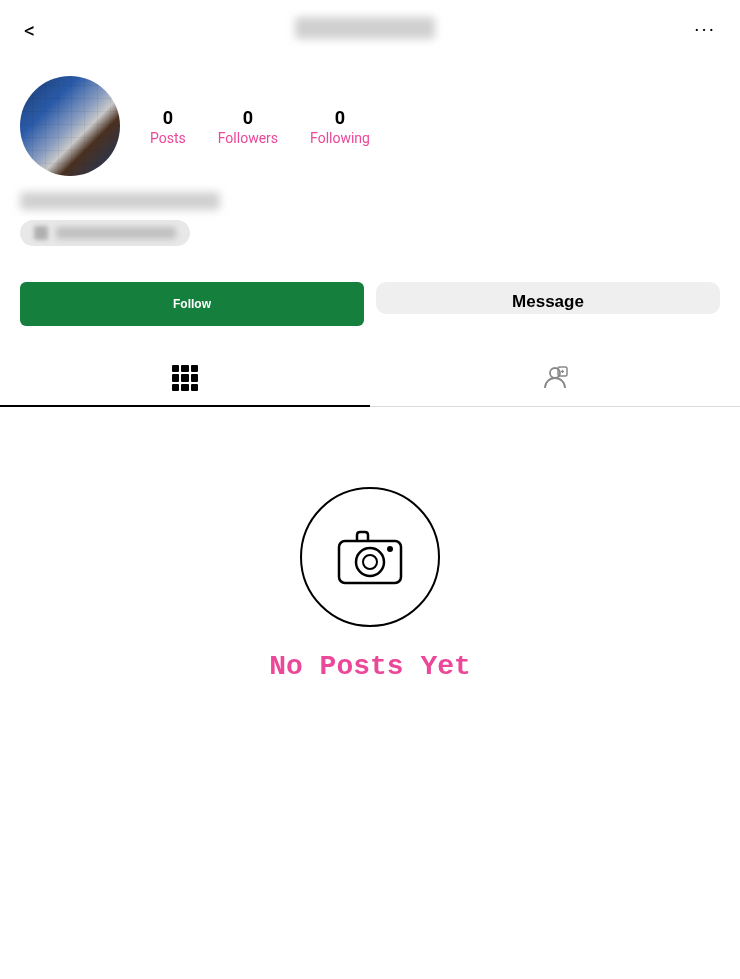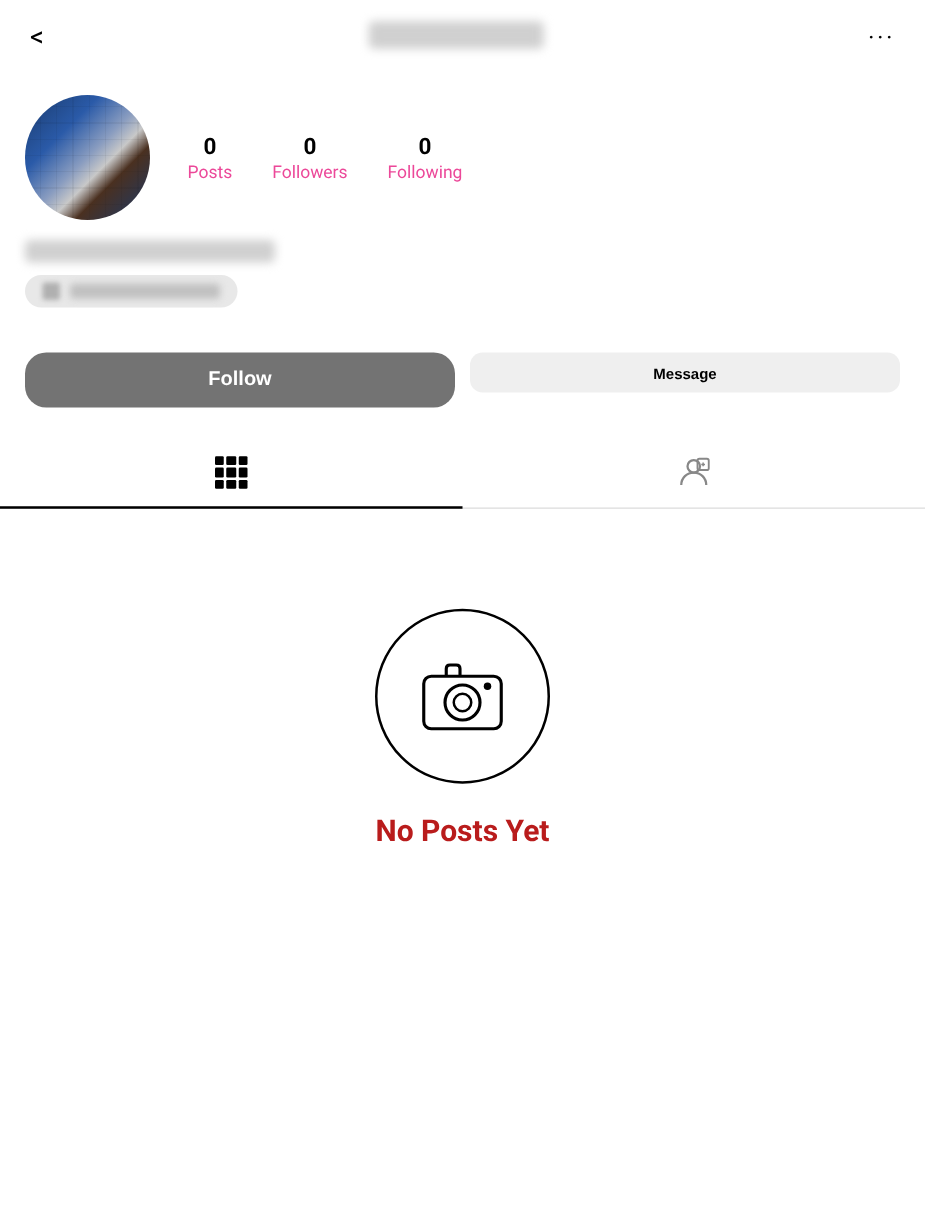--- a/index.html
+++ b/index.html
@@ -179,12 +179,12 @@
 
     .btn-follow {
       flex: 1;
-      background: #737373;
+      background: #15803d;
       color: #ffffff;
       border: none;
-      border-radius: 17px;
+      border-radius: 6px;
       padding: 10px 20px;
-      font-size: 16px;
+      font-size: 12px;
       font-weight: 600;
       cursor: pointer;
       height: 44px;

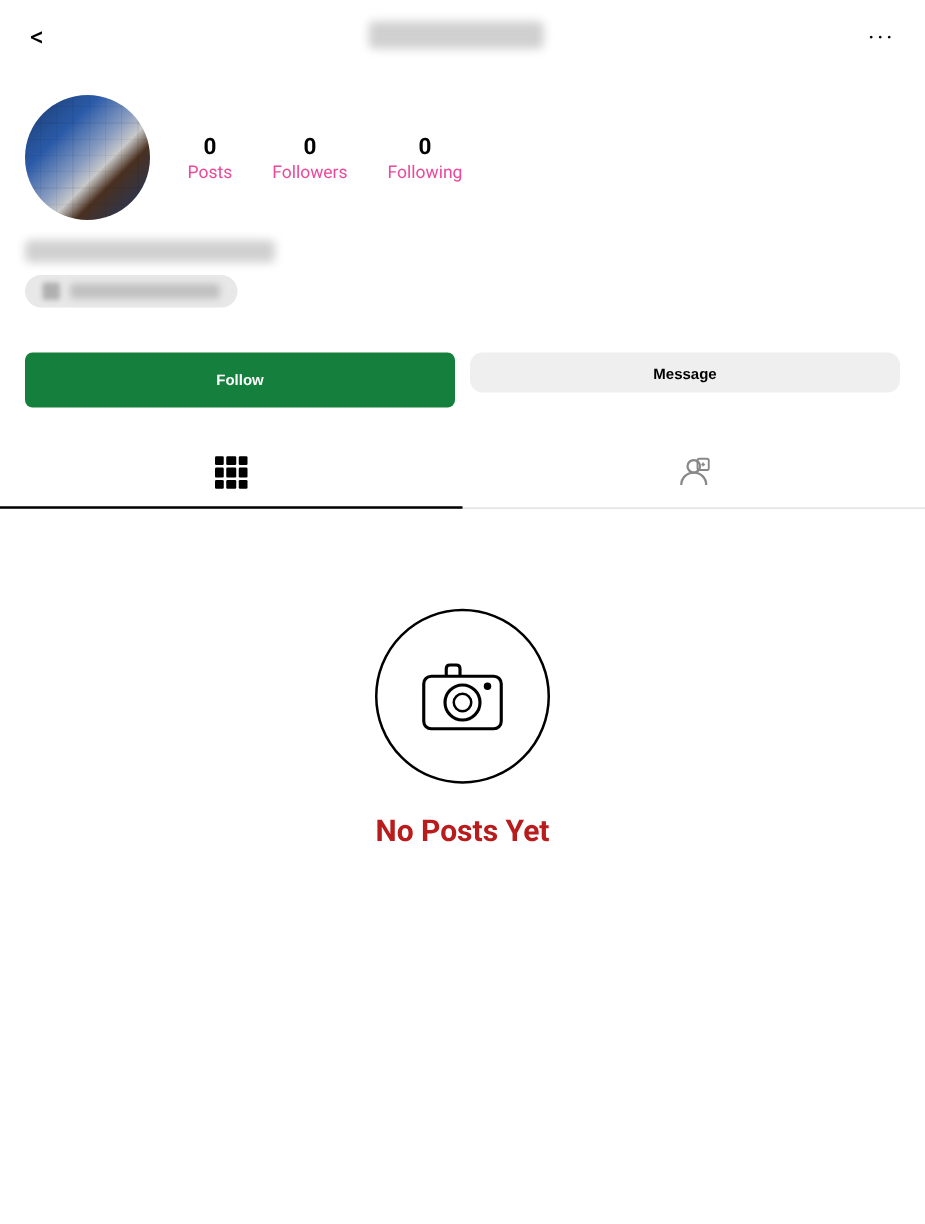--- a/index.html
+++ b/index.html
@@ -197,7 +197,7 @@
       border: none;
       border-radius: 10px;
       padding: 10px 20px;
-      font-size: 12px;
+      font-size: 17px;
       font-weight: 600;
       cursor: pointer;
       height: 32px;

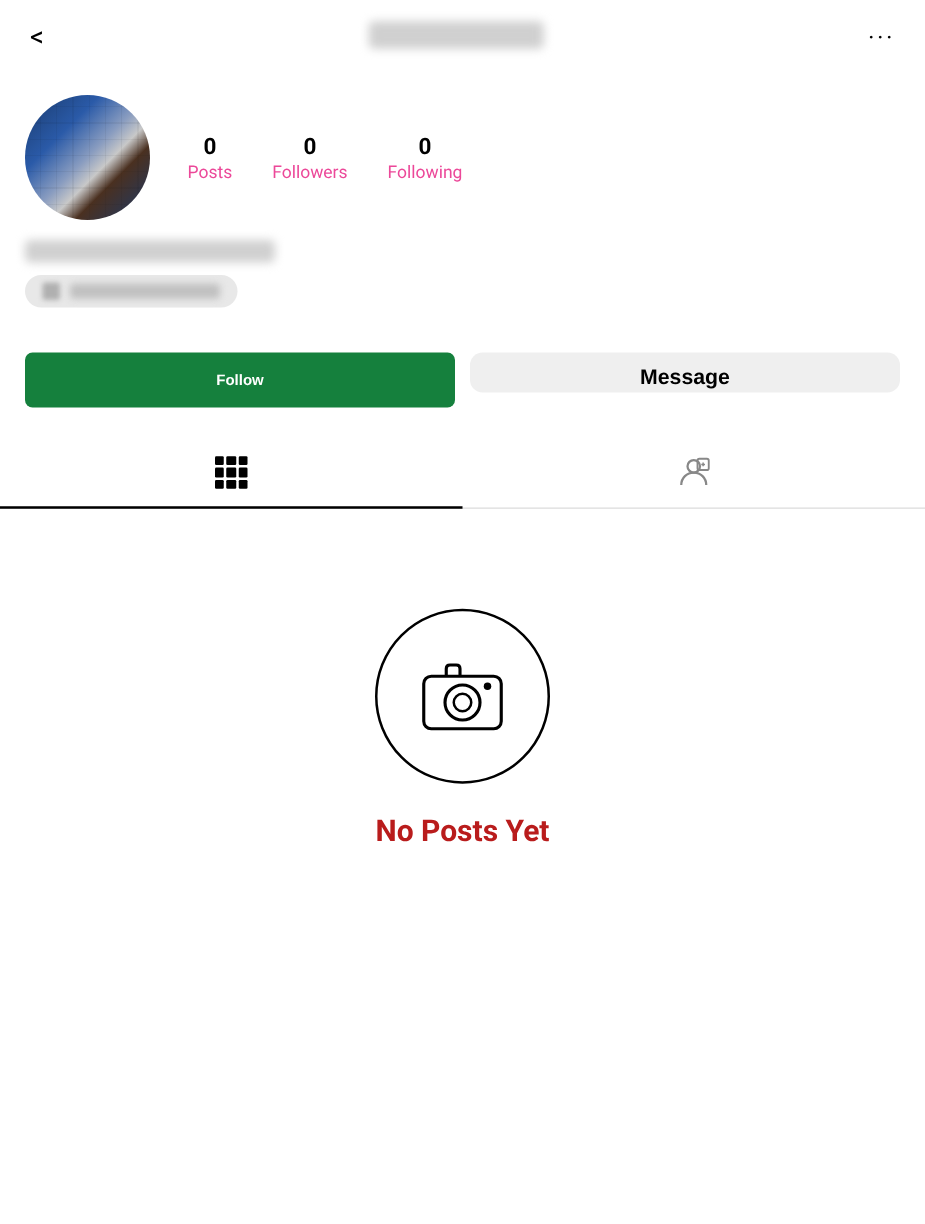--- a/index.html
+++ b/index.html
@@ -280,9 +280,10 @@
     }
 
     .no-posts-title {
-      font-size: 24px;
+      font-size: 28px;
       font-weight: 700;
-      color: #b91c1c;
+      color: #ec4899;
+      font-family: Liberation Mono, monospace;
     }
   </style>
 </head>

